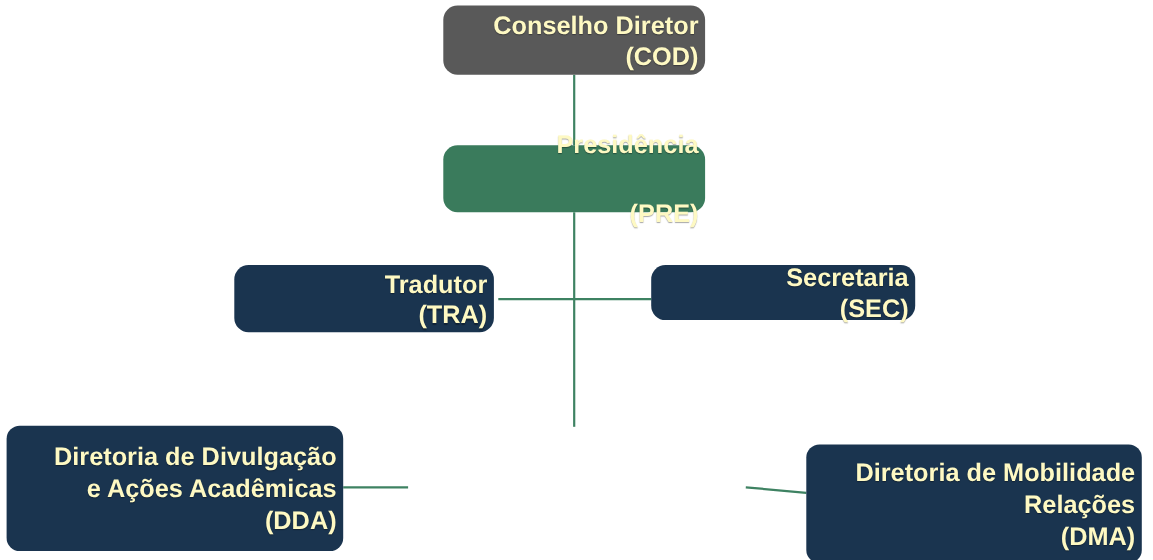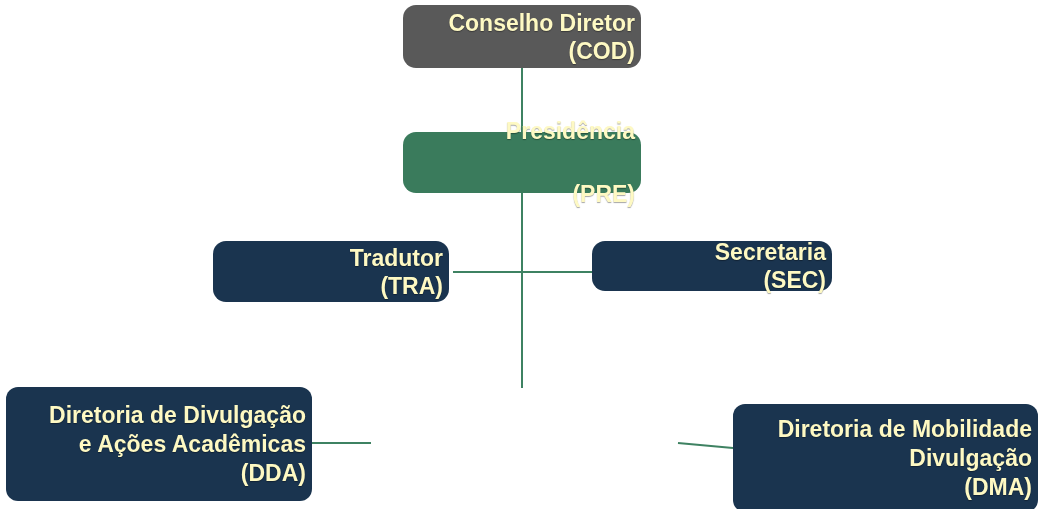--- a/index.html
+++ b/index.html
@@ -101,7 +101,7 @@
 
   <div id="node-dma" class="node node-navy node-large">
     <div>Diretoria de Mobilidade</div>
-    <div>Divulgação</div>
+    <div>Relações</div>
     <div>(DMA)</div>
   </div>
 

